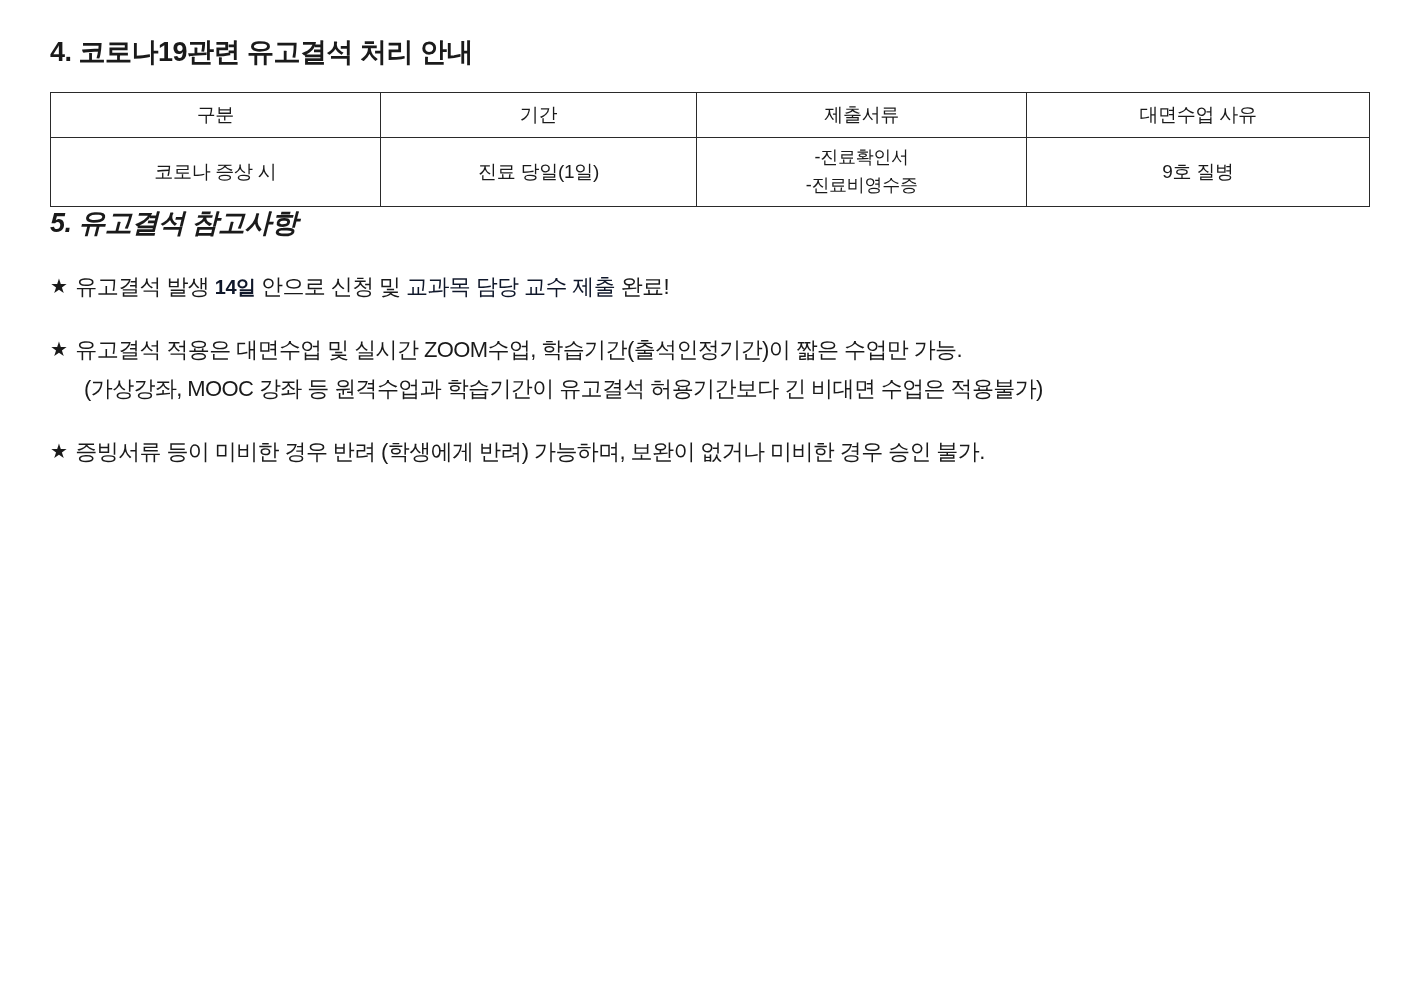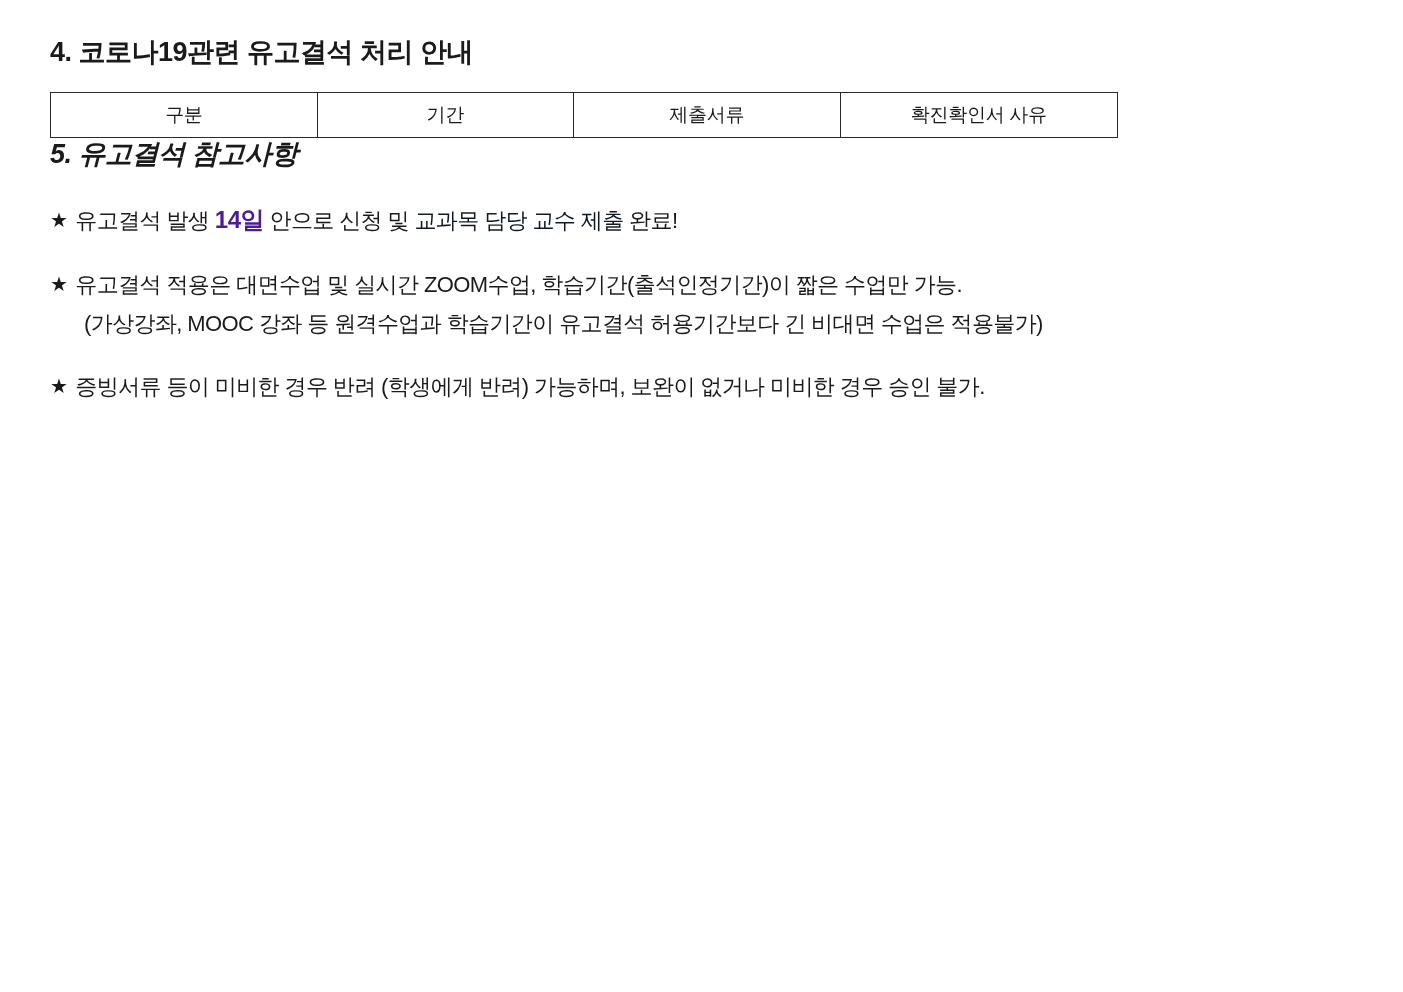--- a/index.html
+++ b/index.html
@@ -34,7 +34,7 @@
   }
   table.info-table {
     border-collapse: collapse;
-    width: 1068px;
+    width: 1320px;
     margin: 22px 0 0 6px;
     table-layout: fixed;
   }

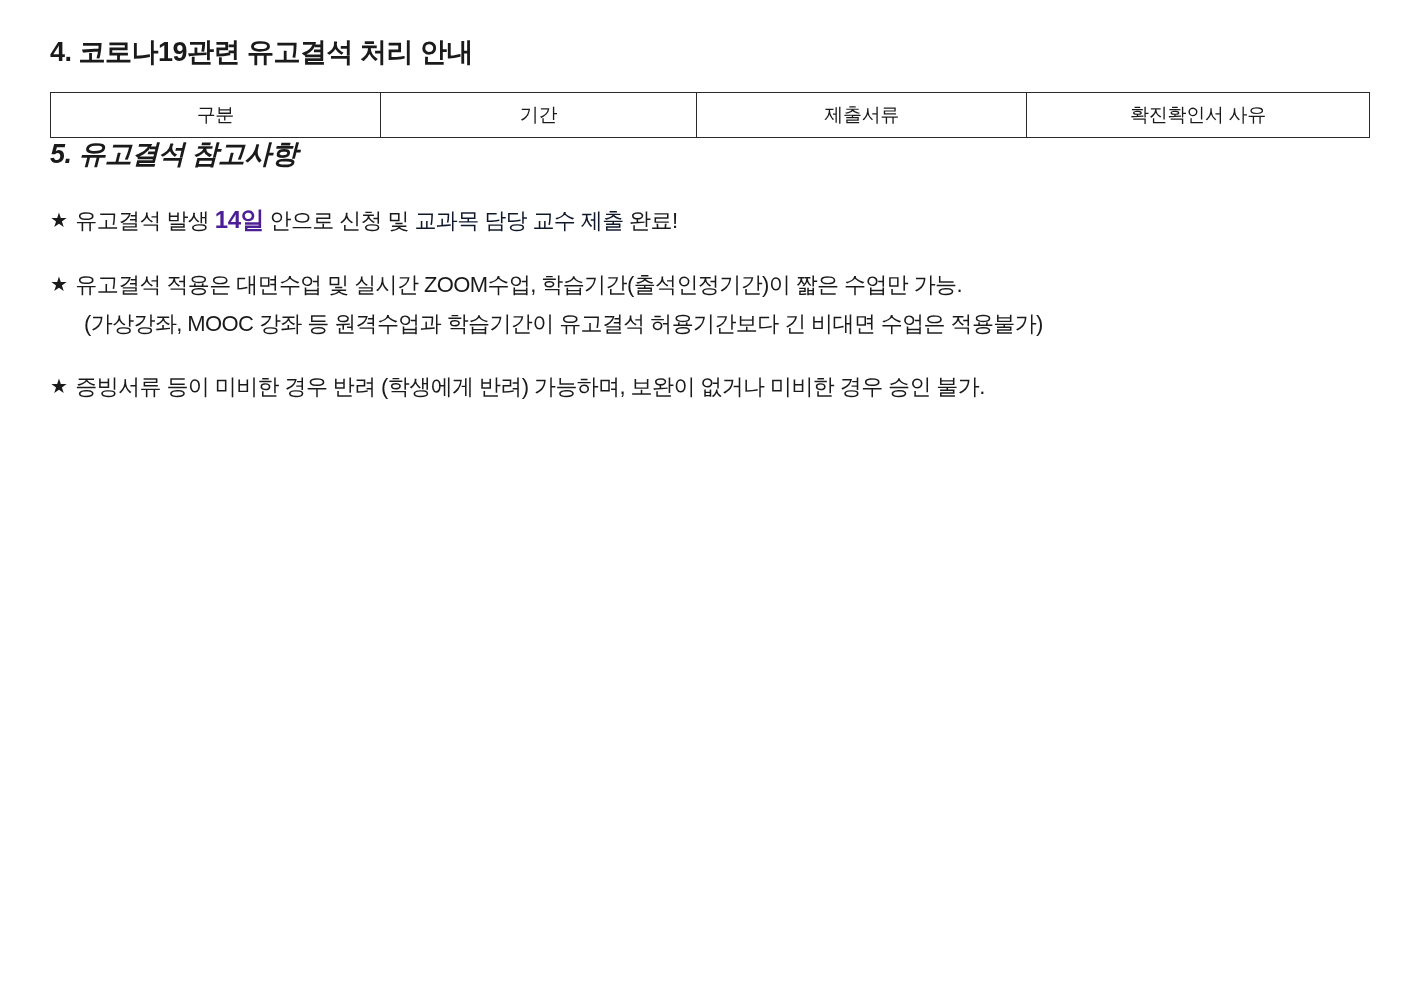--- a/index.html
+++ b/index.html
@@ -118,7 +118,7 @@
         <th>구분</th>
         <th>기간</th>
         <th>제출서류</th>
-        <th>확진확인서 사유</th>
+        <th>대면수업 사유</th>
       </tr>
     </thead>
     <tbody>

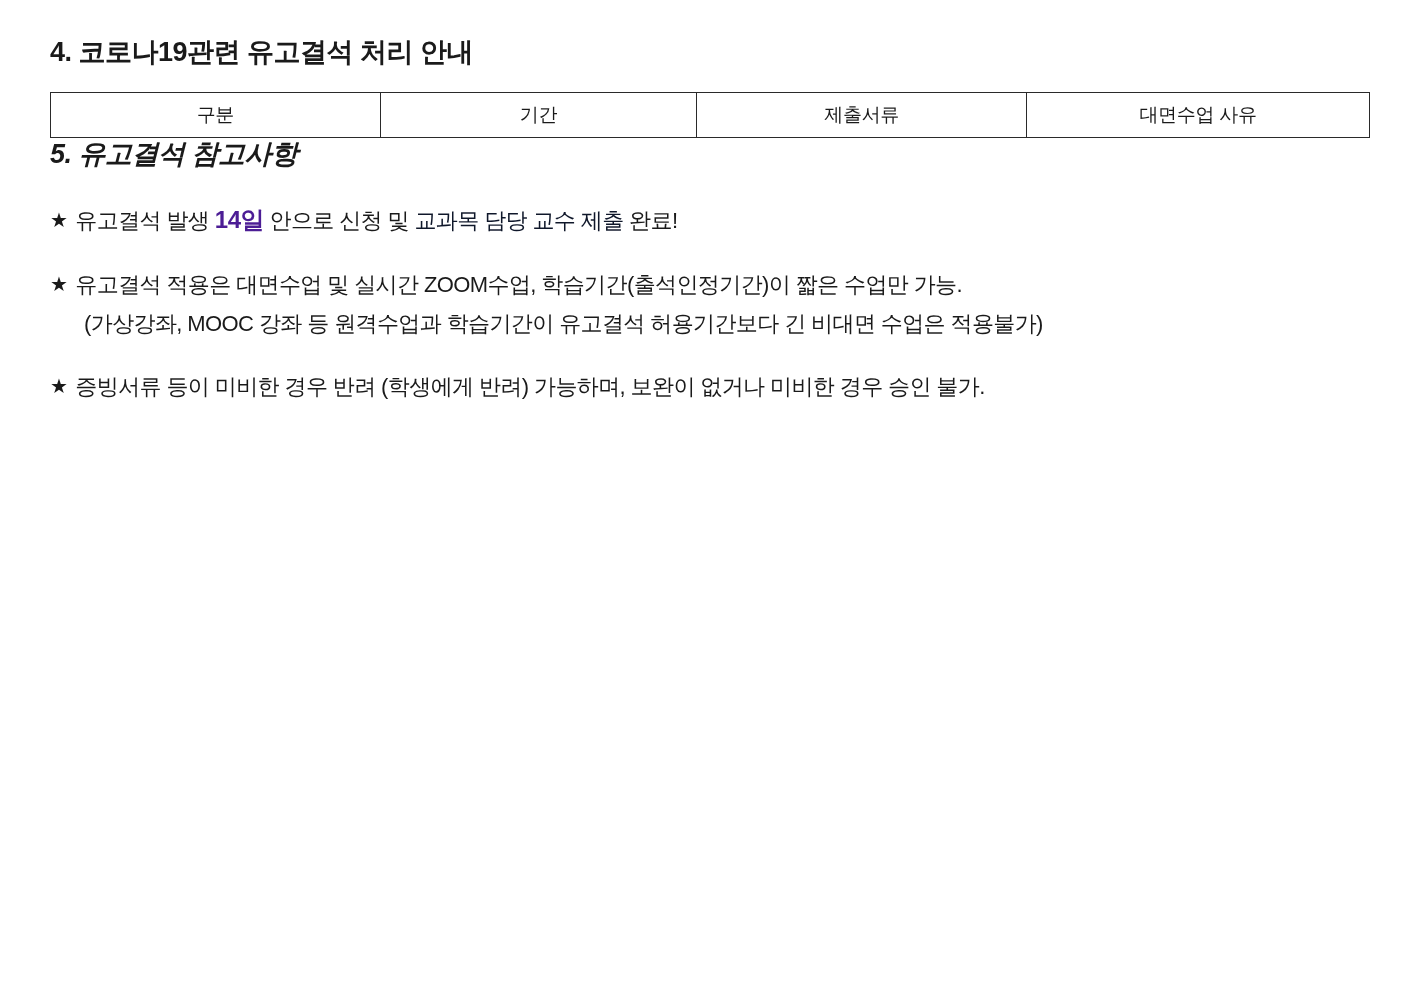--- a/index.html
+++ b/index.html
@@ -122,6 +122,15 @@
       </tr>
     </thead>
     <tbody>
+      <tr>
+        <td>코로나 증상 시</td>
+        <td>진료 당일(1일)</td>
+        <td class="two-line">
+          <span>-진료확인서</span><br>
+          <span>-진료비영수증</span>
+        </td>
+        <td>9호 질병</td>
+      </tr>
     </tbody>
   </table>
 

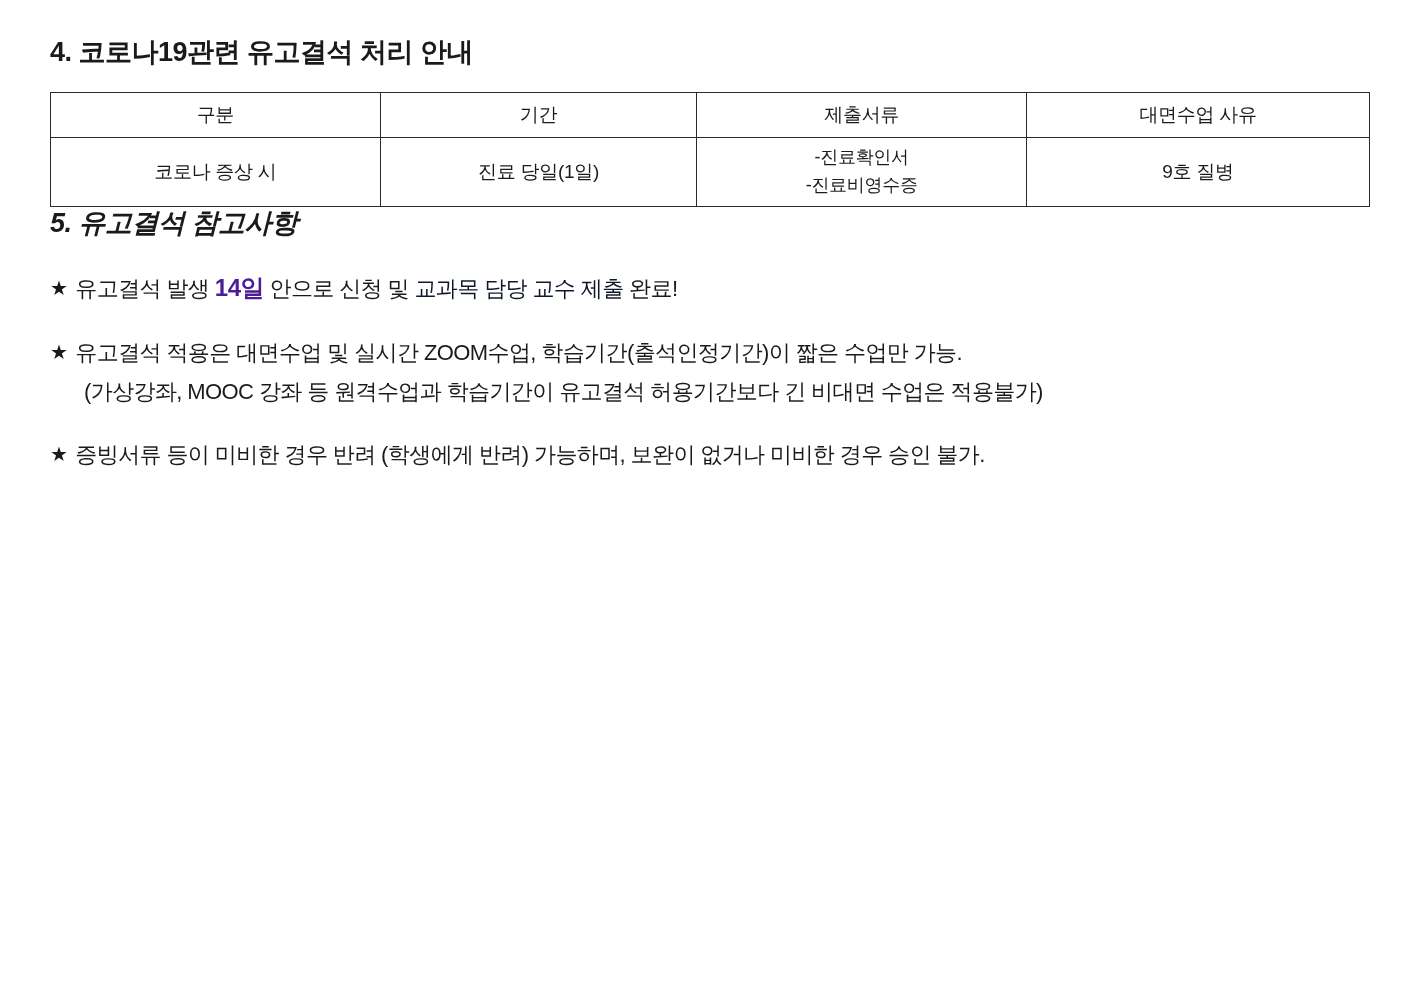--- a/index.html
+++ b/index.html
@@ -93,9 +93,9 @@
     color: #0f172a;
   }
   .hl-red-big {
-    color: #4c1d95;
+    color: #0f172a;
     font-weight: bold;
-    font-size: 24px;
+    font-size: 20px;
     letter-spacing: -0.5px;
   }
 </style>

